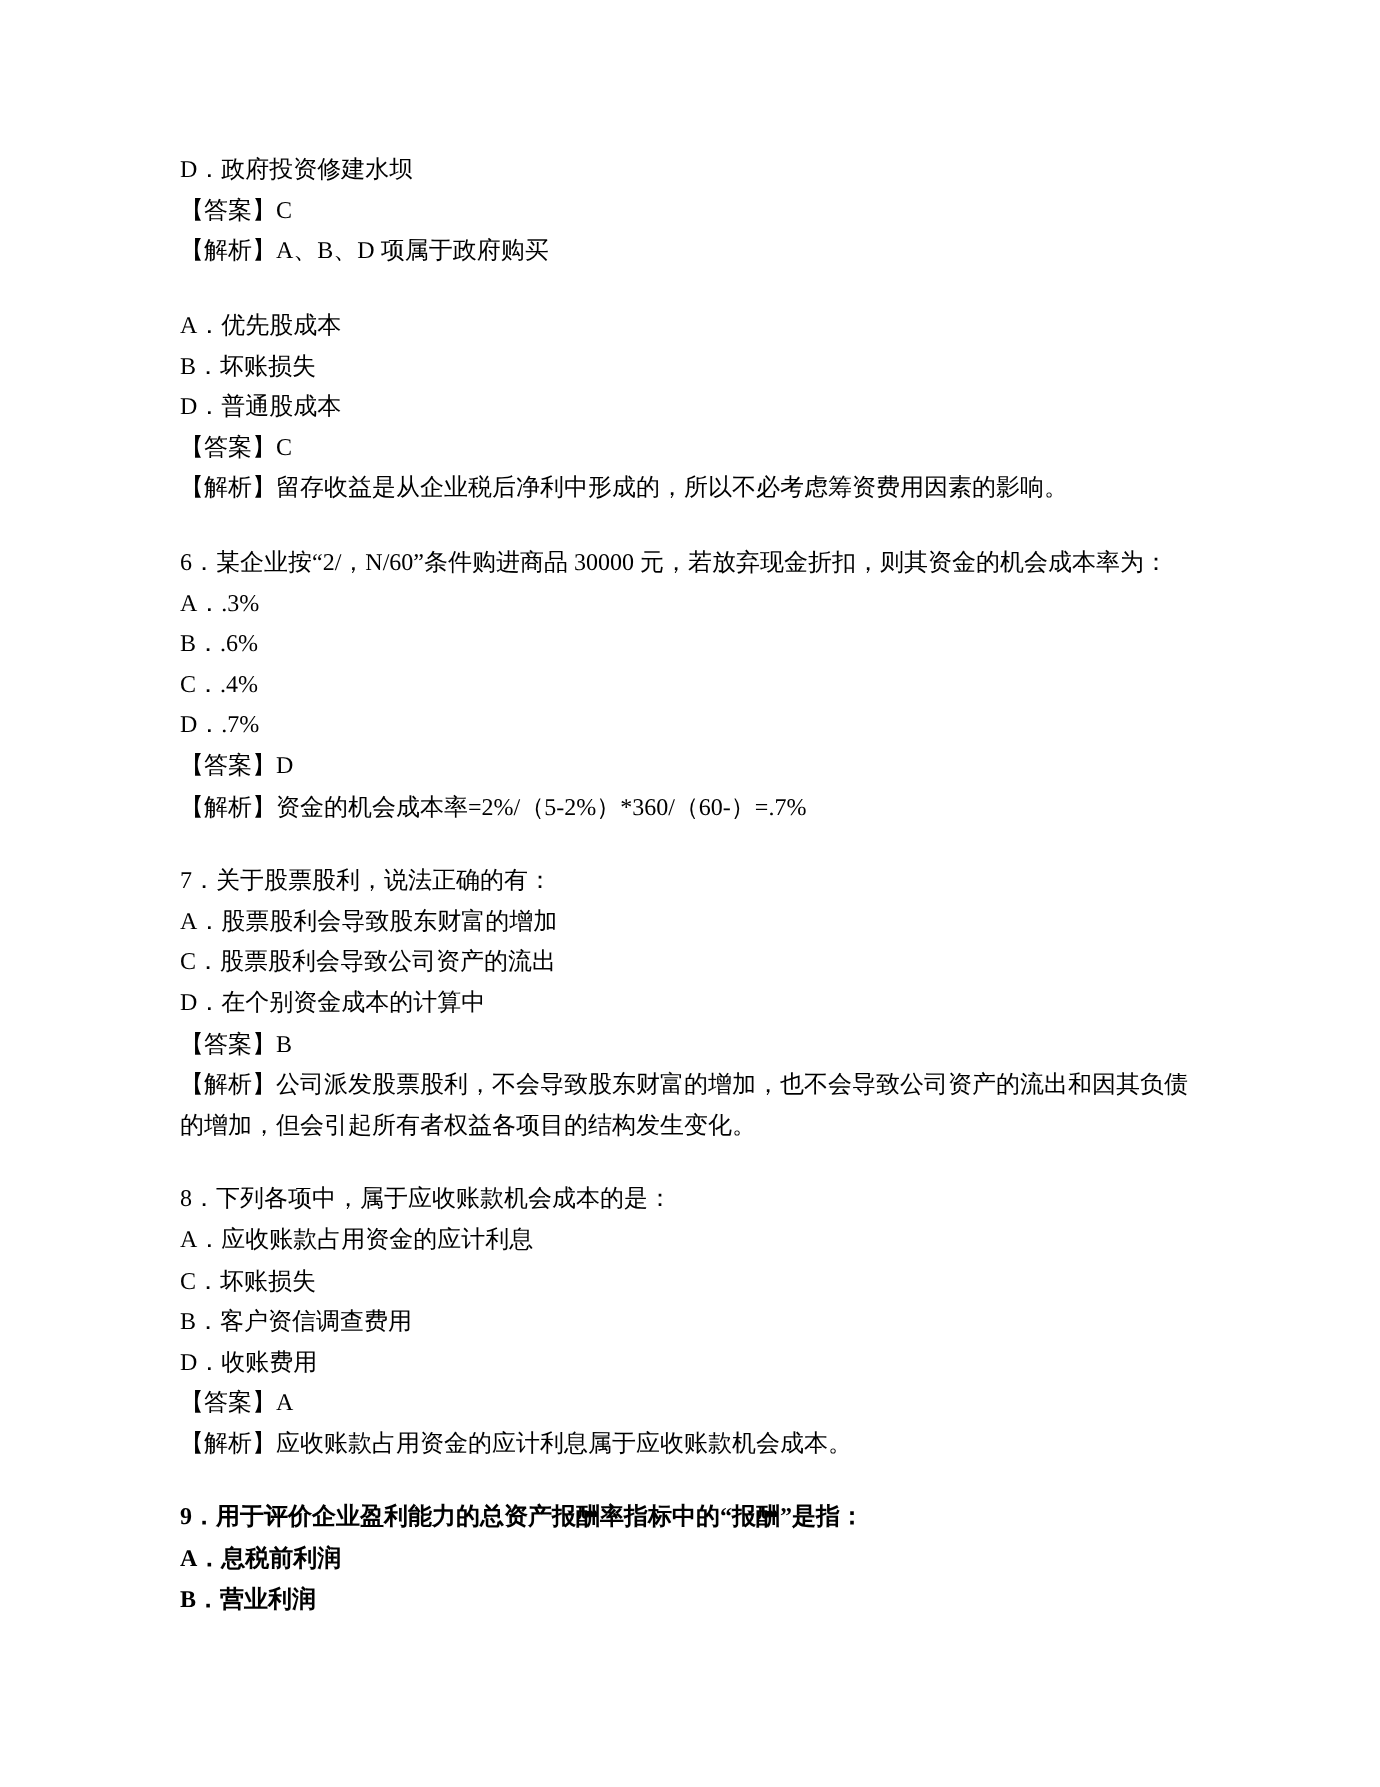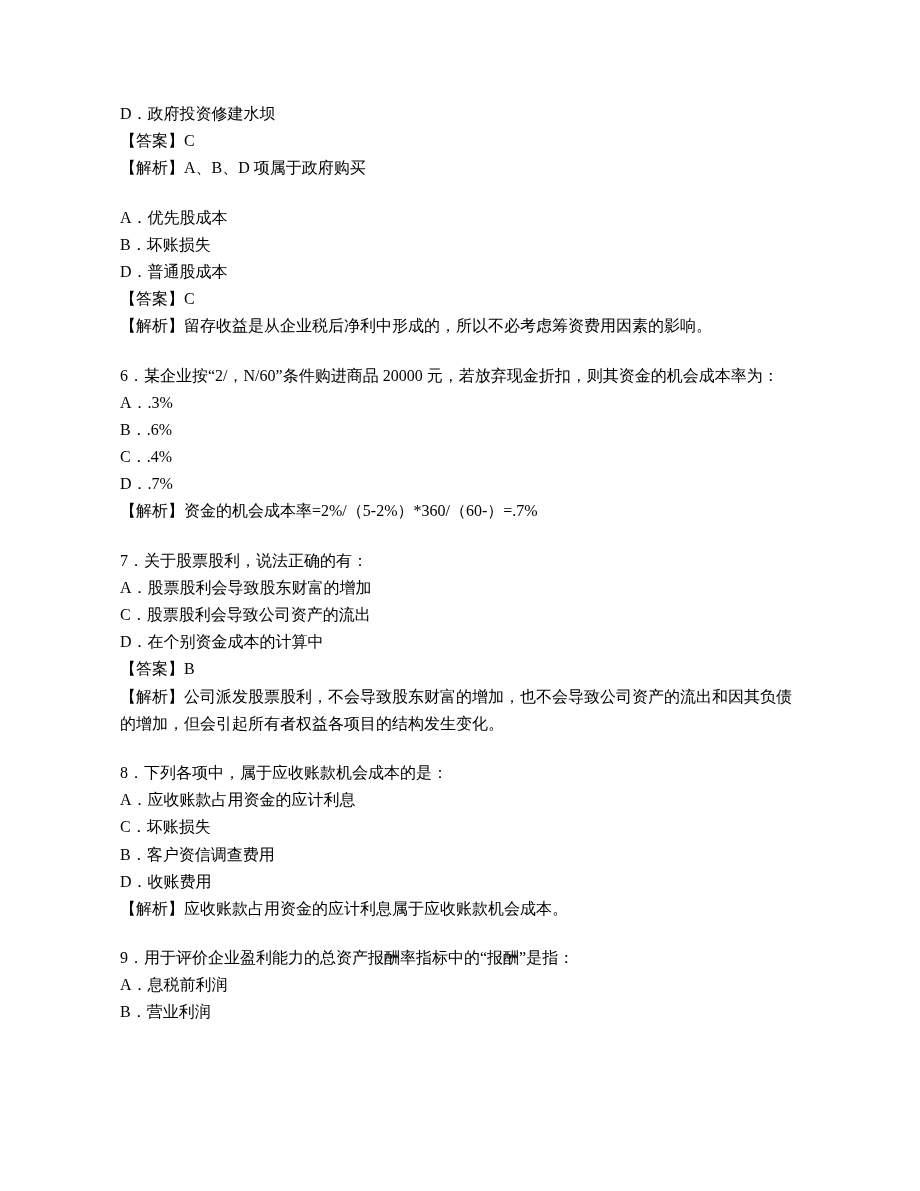--- a/index.html
+++ b/index.html
@@ -44,7 +44,7 @@
 </div>
 
 <div class="block">
-  <div class="line">6．某企业按“2/，N/60”条件购进商品 20000 元，若放弃现金折扣，则其资金的机会成本率为：</div>
+  <div class="line">6．某企业按“2/，N/60”条件购进商品 30000 元，若放弃现金折扣，则其资金的机会成本率为：</div>
   <div class="line">A．.3%</div>
   <div class="line">B．.6%</div>
   <div class="line">C．.4%</div>

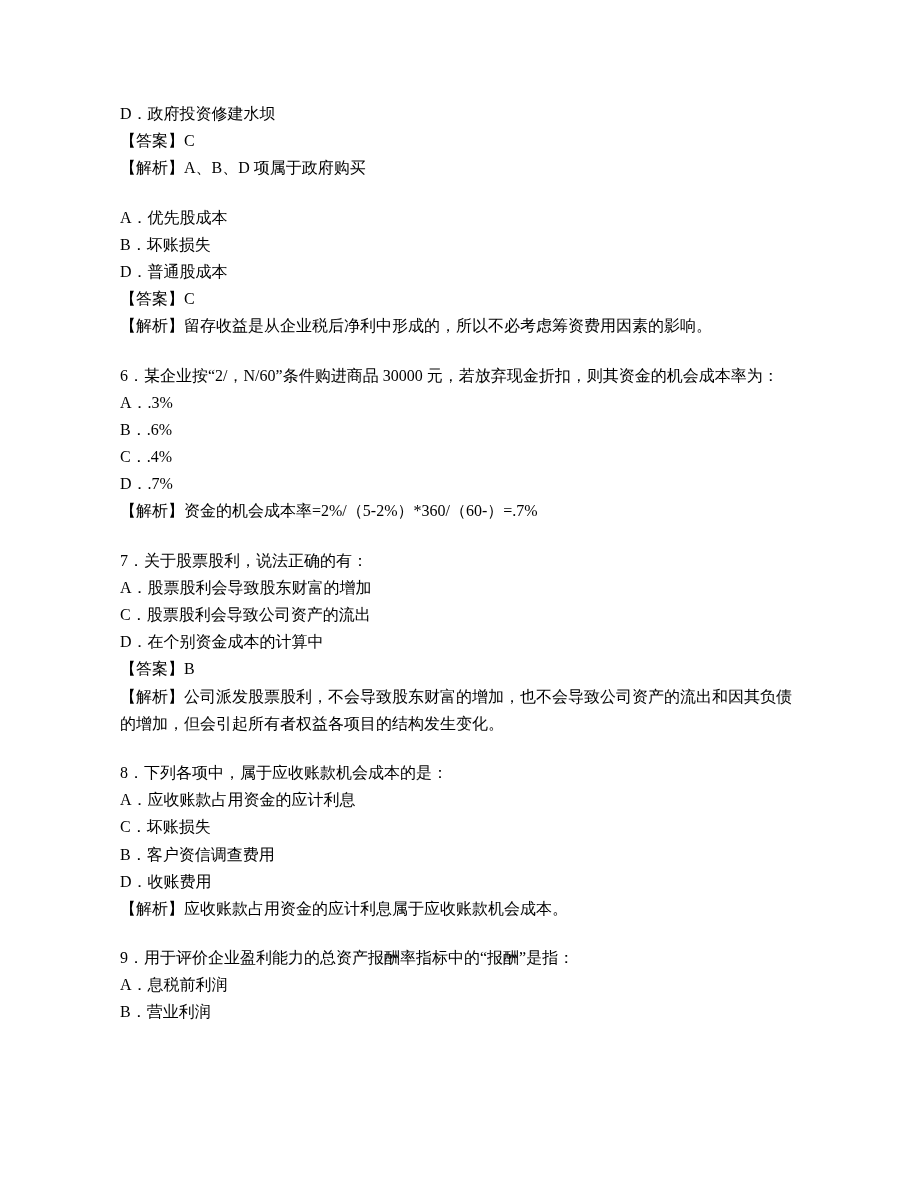--- a/index.html
+++ b/index.html
@@ -49,6 +49,7 @@
   <div class="line">B．.6%</div>
   <div class="line">C．.4%</div>
   <div class="line">D．.7%</div>
+  <div class="line">【答案】D</div>
   <div class="line">【解析】资金的机会成本率=2%/（5-2%）*360/（60-）=.7%</div>
 </div>
 

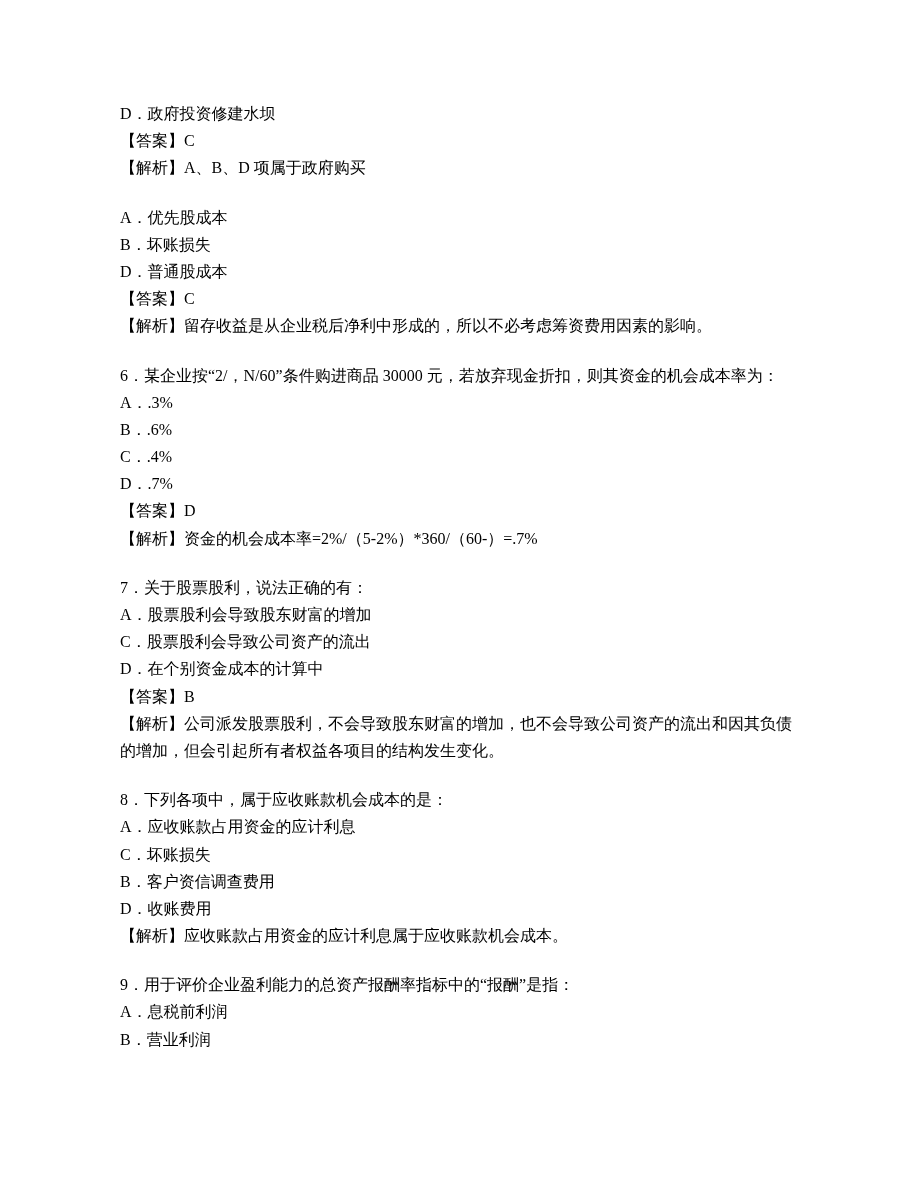--- a/index.html
+++ b/index.html
@@ -68,6 +68,7 @@
   <div class="line">C．坏账损失</div>
   <div class="line">B．客户资信调查费用</div>
   <div class="line">D．收账费用</div>
+  <div class="line">【答案】A</div>
   <div class="line">【解析】应收账款占用资金的应计利息属于应收账款机会成本。</div>
 </div>
 

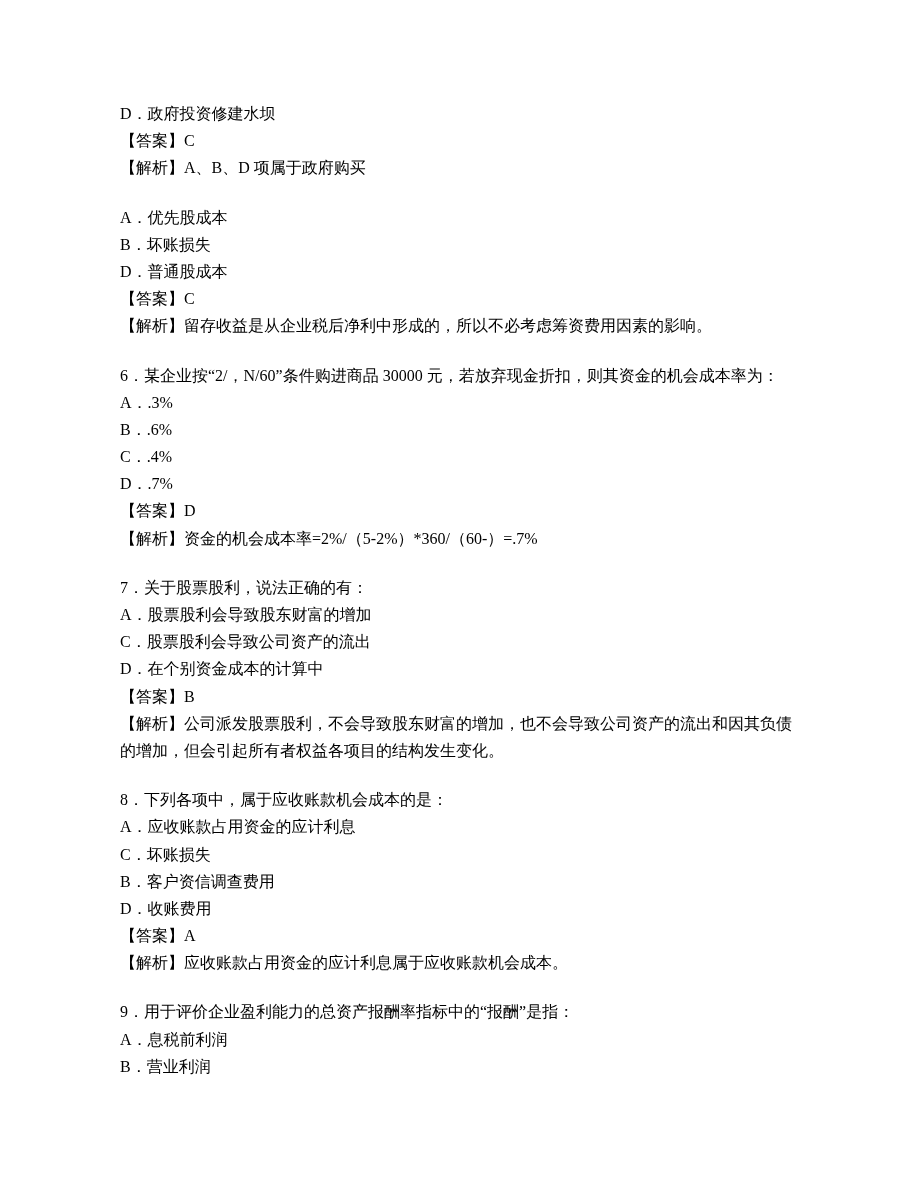--- a/index.html
+++ b/index.html
@@ -24,6 +24,7 @@
   }
   .block:last-child {
     margin-bottom: 16px;
+    font-weight: bold;
   }
 </style>
 </head>

